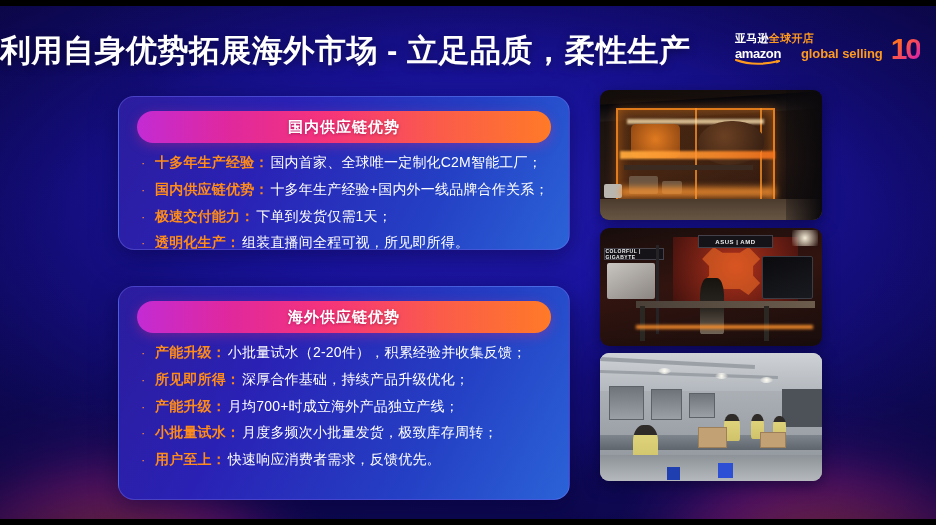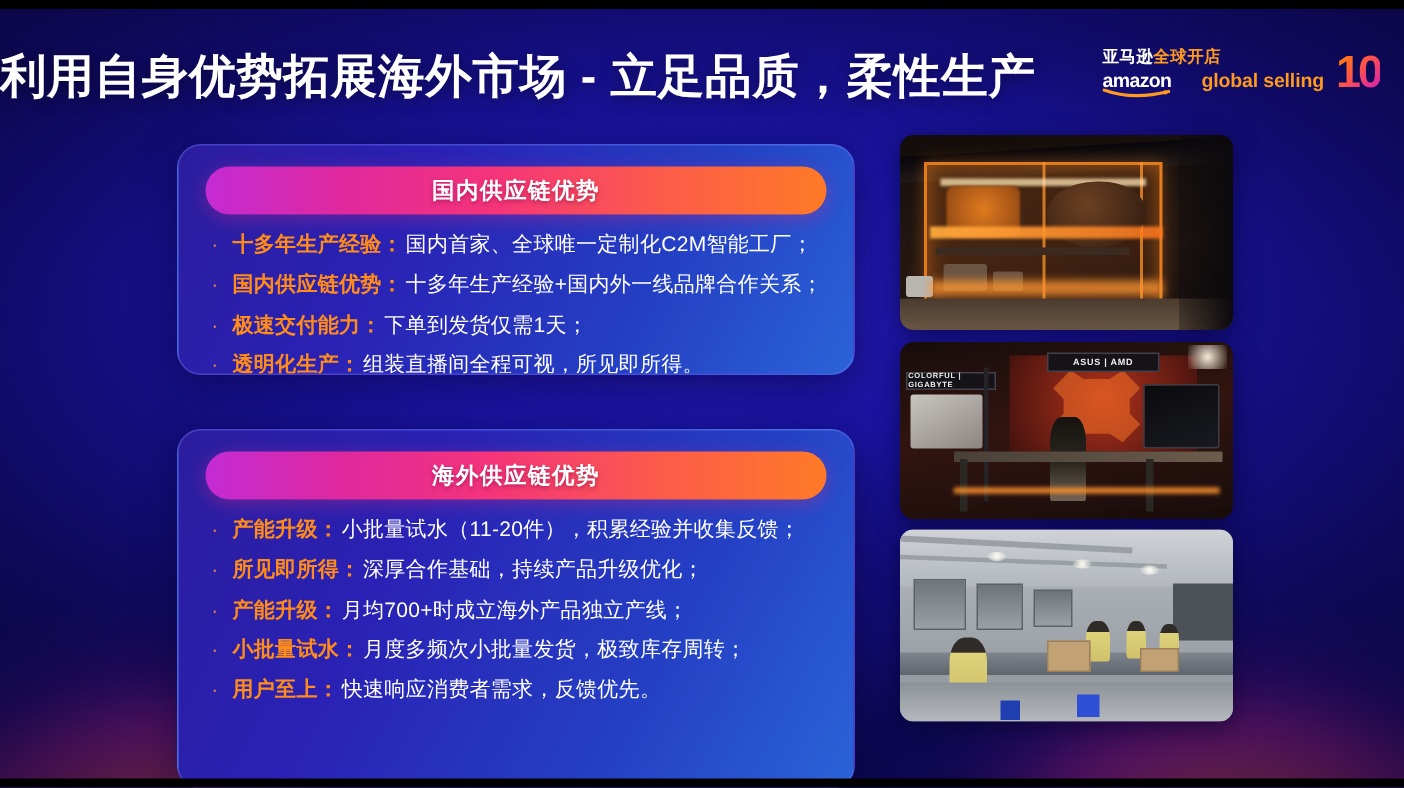--- a/index.html
+++ b/index.html
@@ -88,7 +88,7 @@
     overflow:hidden;
   }
   #card1{ top:96px; height:154px; }
-  #card2{ top:286px; height:240px;padding-left:40px; }
+  #card2{ top:286px; height:214px;padding-left:40px; }
   .pill{
     position:absolute; left:18px; right:18px; top:14px; height:32px;
     border-radius:16px;

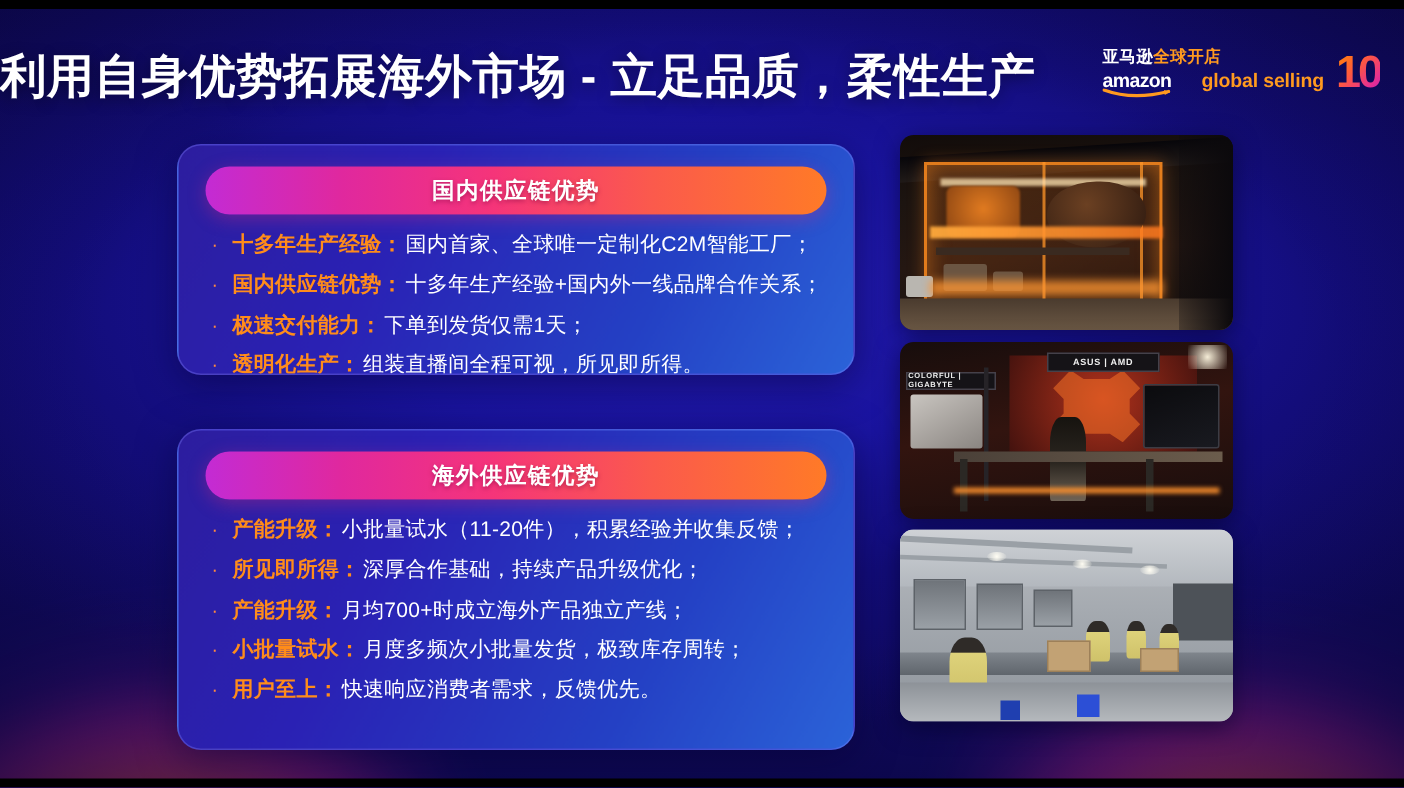--- a/index.html
+++ b/index.html
@@ -332,7 +332,7 @@
         <span class="dot">·</span>
         <span class="key">产能升级</span>
         <span class="colon">：</span>
-        <span class="val">小批量试水（11-20件），积累经验并收集反馈；</span>
+        <span class="val">小批量试水（2-20件），积累经验并收集反馈；</span>
       </div>
       <div class="bullet">
         <span class="dot">·</span>

